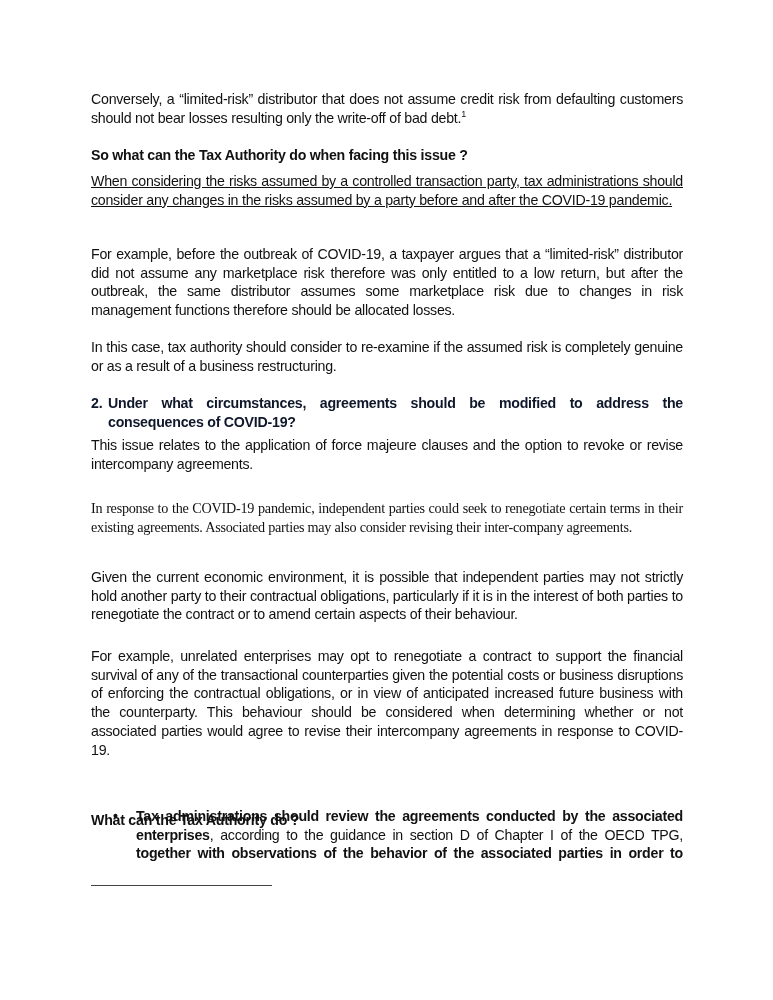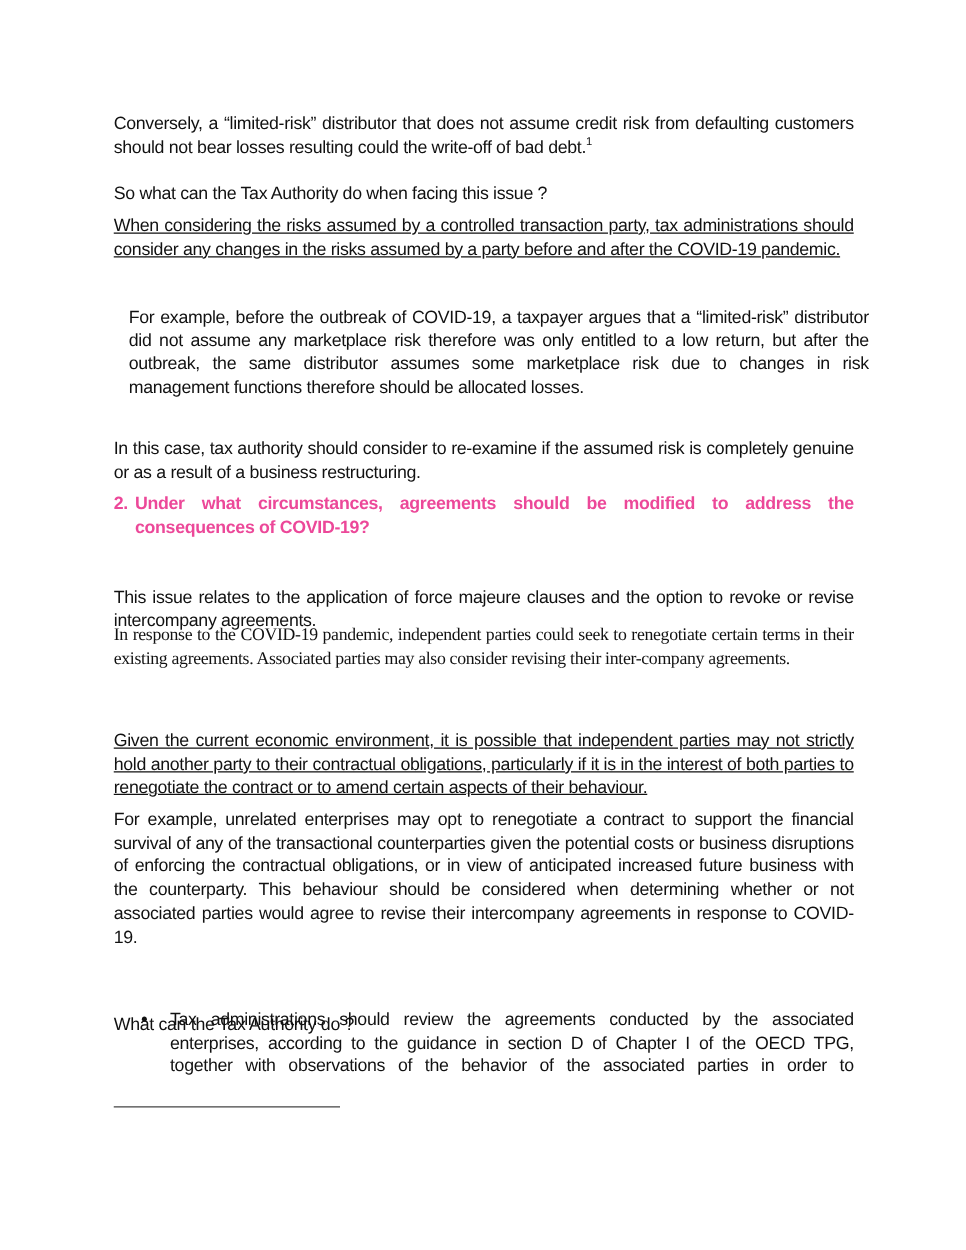--- a/index.html
+++ b/index.html
@@ -87,7 +87,7 @@
 
 <div class="page">
 
-  <p class="para" style="top:90px;"><span>Conversely, a “limited-risk” distributor that does not assume credit risk from defaulting customers should not bear losses resulting could the write-off of bad debt.</span><sup>1</sup></p>
+  <p class="para" style="top:90px;"><span>Conversely, a “limited-risk” distributor that does not assume credit risk from defaulting customers should not bear losses resulting only the write-off of bad debt.</span><sup>1</sup></p>
 
   <p class="para bold" style="top:146px;">So what can the Tax Authority do when facing this issue ?</p>
 

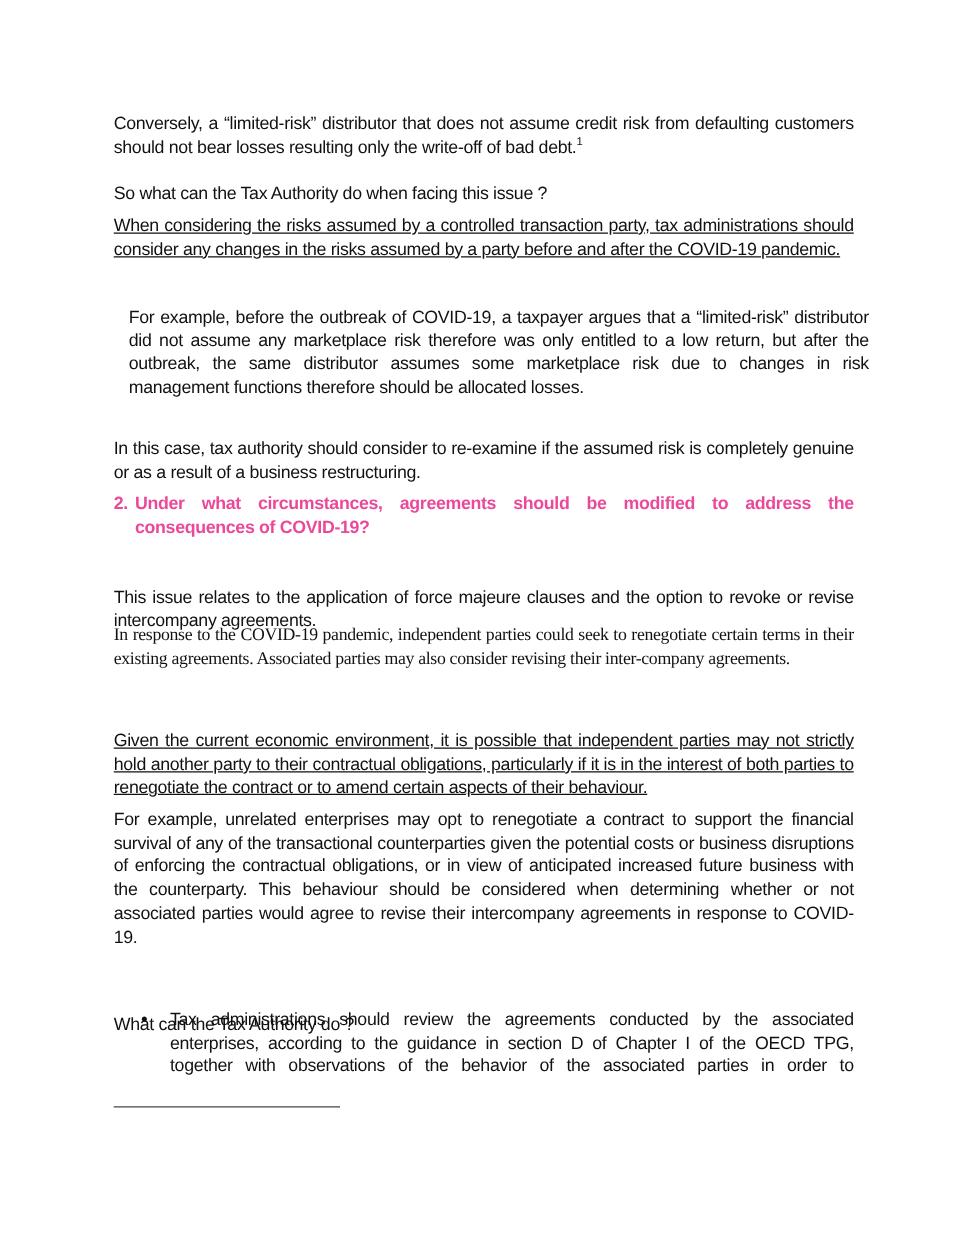--- a/index.html
+++ b/index.html
@@ -32,7 +32,7 @@
       letter-spacing: -0.25px;
       margin: 0;
     }
-    .bold { font-weight: normal; }
+    .bold { font-weight: bold; }
     .heading-blue {
       color: #ec4899;
       font-weight: bold;

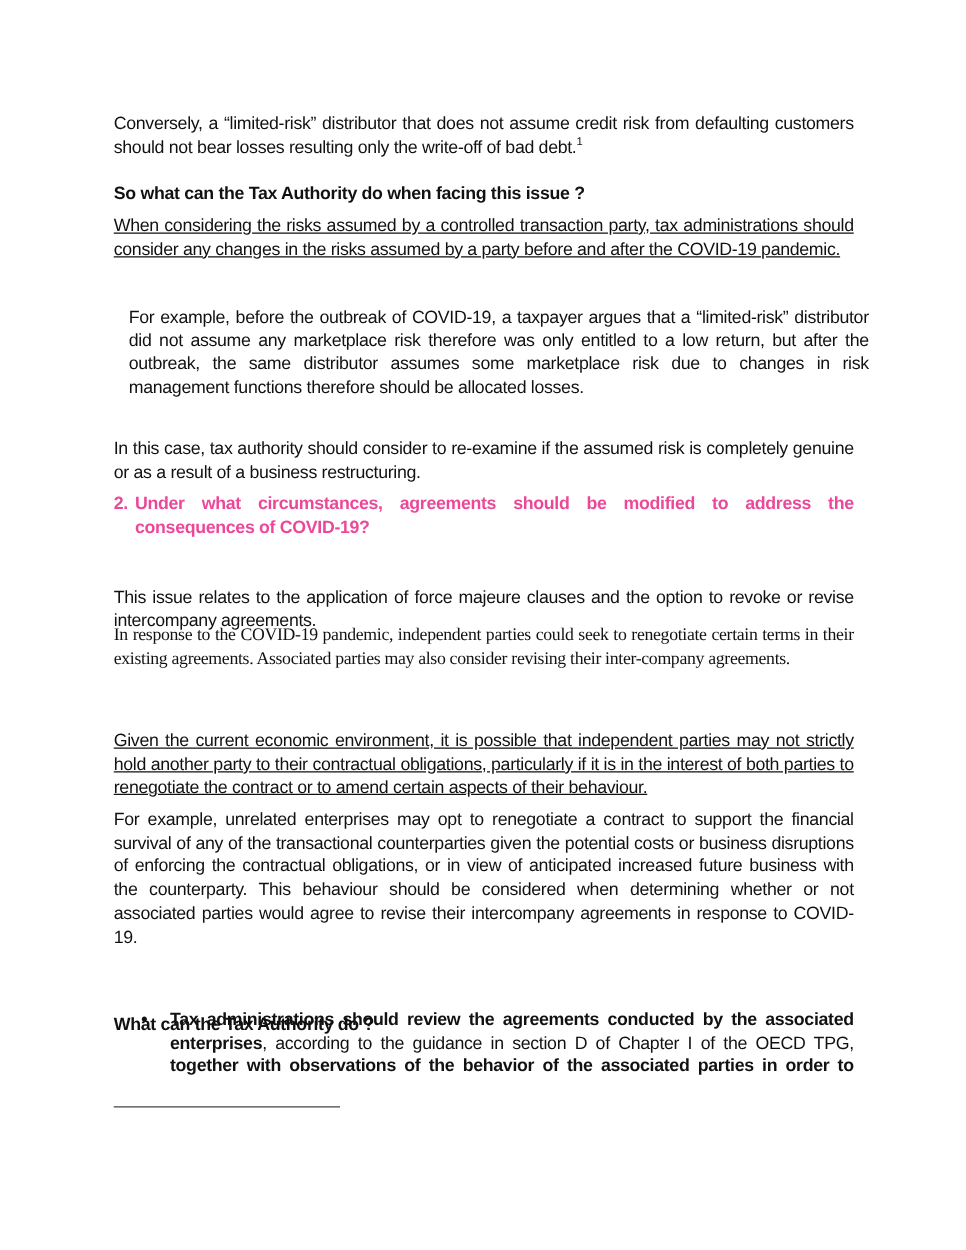--- a/index.html
+++ b/index.html
@@ -93,7 +93,7 @@
 
   <p class="para" style="top:172px;text-decoration:underline;">When considering the risks assumed by a controlled transaction party, tax administrations should consider any changes in the risks assumed by a party before and after the COVID-19 pandemic.</p>
 
-  <p class="para" style="top:245px;margin-left:12px;">For example, before the outbreak of COVID-19, a taxpayer argues that a “limited-risk” distributor did not assume any marketplace risk therefore was only entitled to a low return, but after the outbreak, the same distributor assumes some marketplace risk due to changes in risk management functions therefore should be allocated losses.</p>
+  <p class="para" style="top:245px;">For example, before the outbreak of COVID-19, a taxpayer argues that a “limited-risk” distributor did not assume any marketplace risk therefore was only entitled to a low return, but after the outbreak, the same distributor assumes some marketplace risk due to changes in risk management functions therefore should be allocated losses.</p>
 
   <p class="para" style="top:338px;margin-top:12px;">In this case, tax authority should consider to re-examine if the assumed risk is completely genuine or as a result of a business restructuring.</p>
 

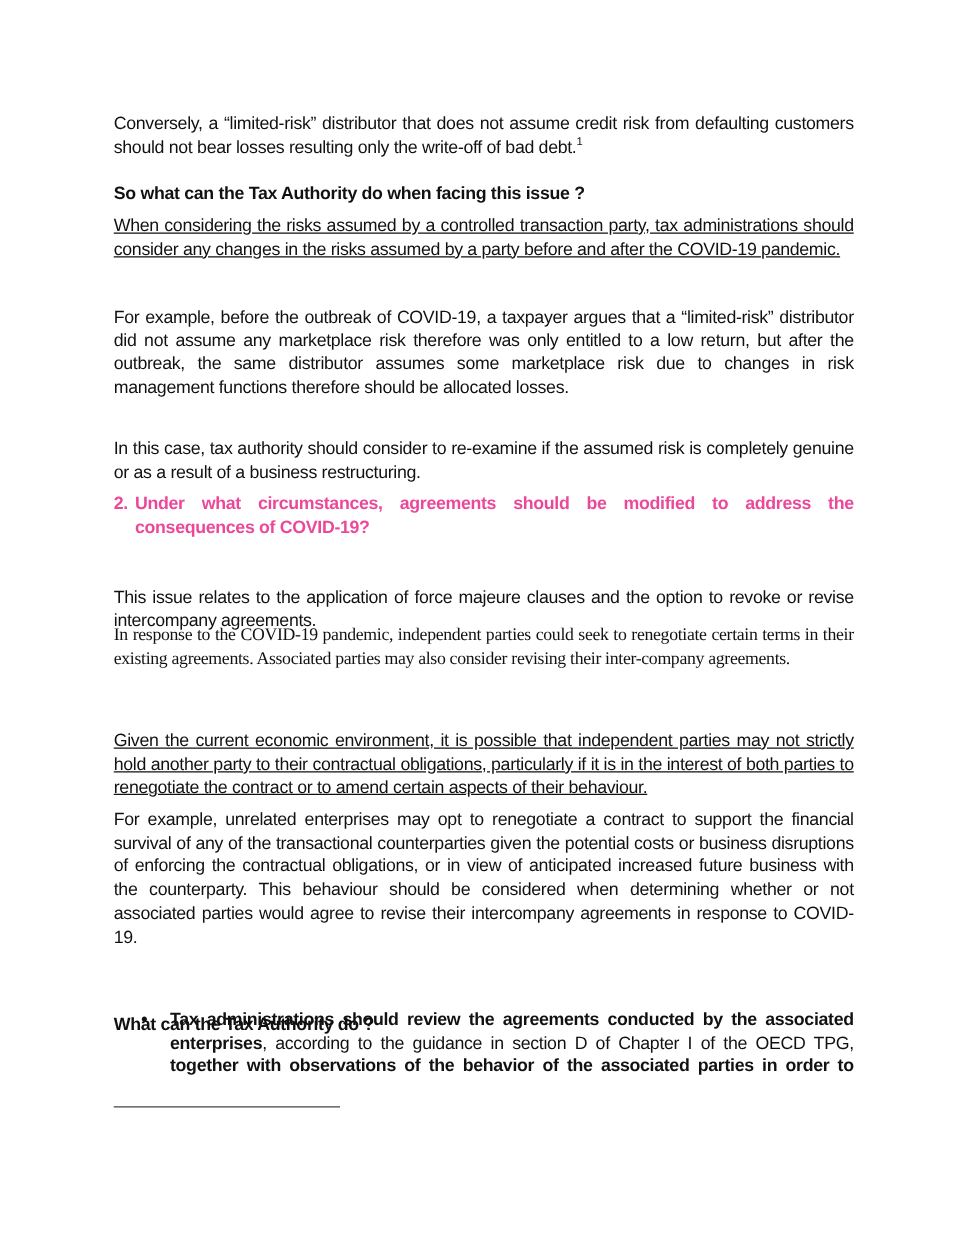--- a/index.html
+++ b/index.html
@@ -95,7 +95,7 @@
 
   <p class="para" style="top:245px;">For example, before the outbreak of COVID-19, a taxpayer argues that a “limited-risk” distributor did not assume any marketplace risk therefore was only entitled to a low return, but after the outbreak, the same distributor assumes some marketplace risk due to changes in risk management functions therefore should be allocated losses.</p>
 
-  <p class="para" style="top:338px;margin-top:12px;">In this case, tax authority should consider to re-examine if the assumed risk is completely genuine or as a result of a business restructuring.</p>
+  <p class="para" style="top:338px;">In this case, tax authority should consider to re-examine if the assumed risk is completely genuine or as a result of a business restructuring.</p>
 
   <div class="numbered heading-blue" style="top:394px;"><span style="display:inline-block;width:17px;text-indent:0;">2.</span><span>Under what circumstances, agreements should be modified to address the consequences of COVID-19?</span></div>
 

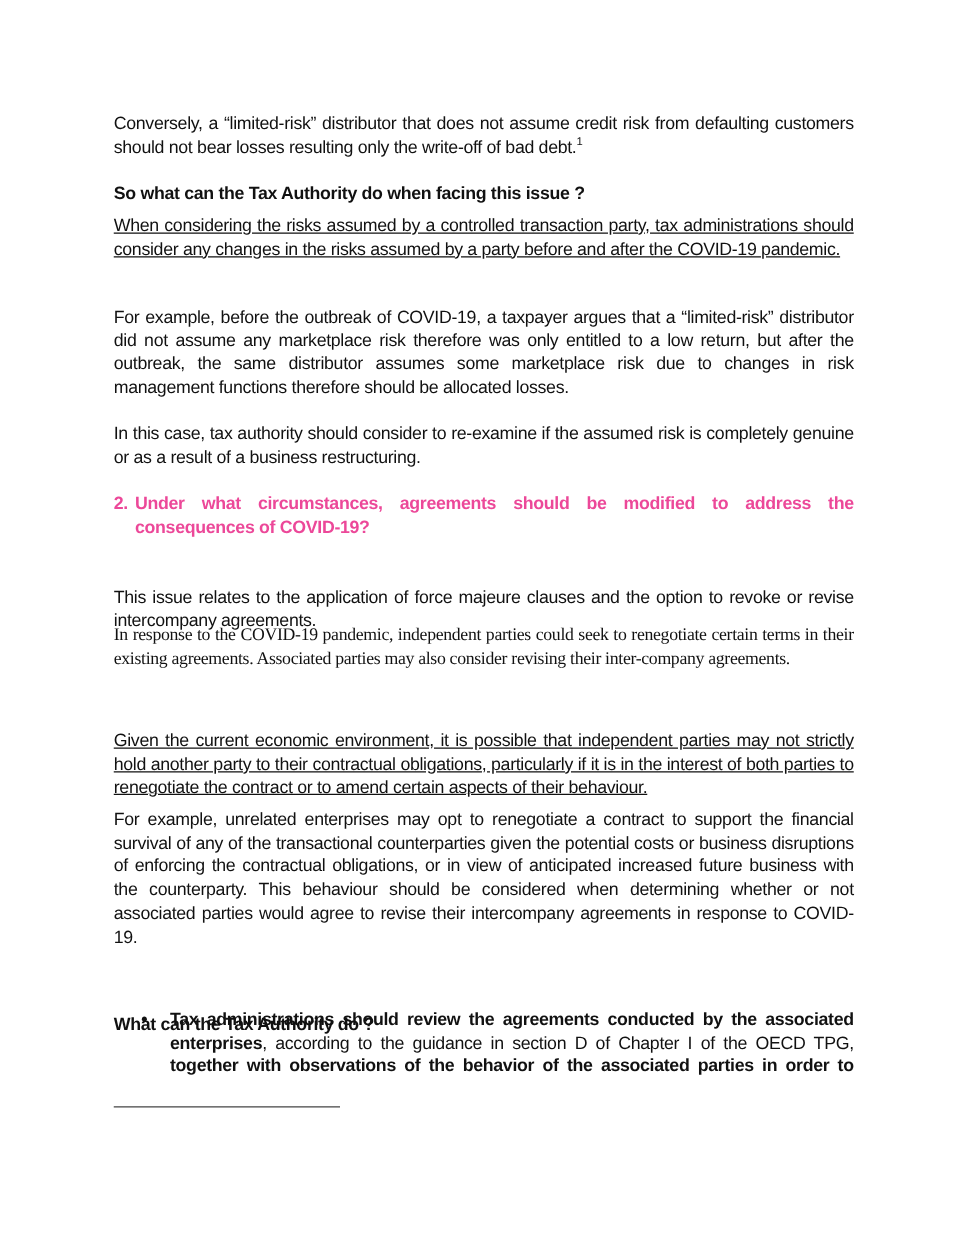--- a/index.html
+++ b/index.html
@@ -34,7 +34,7 @@
     }
     .bold { font-weight: bold; }
     .heading-blue {
-      color: #ec4899;
+      color: #0f172a;
       font-weight: bold;
     }
     .numbered {

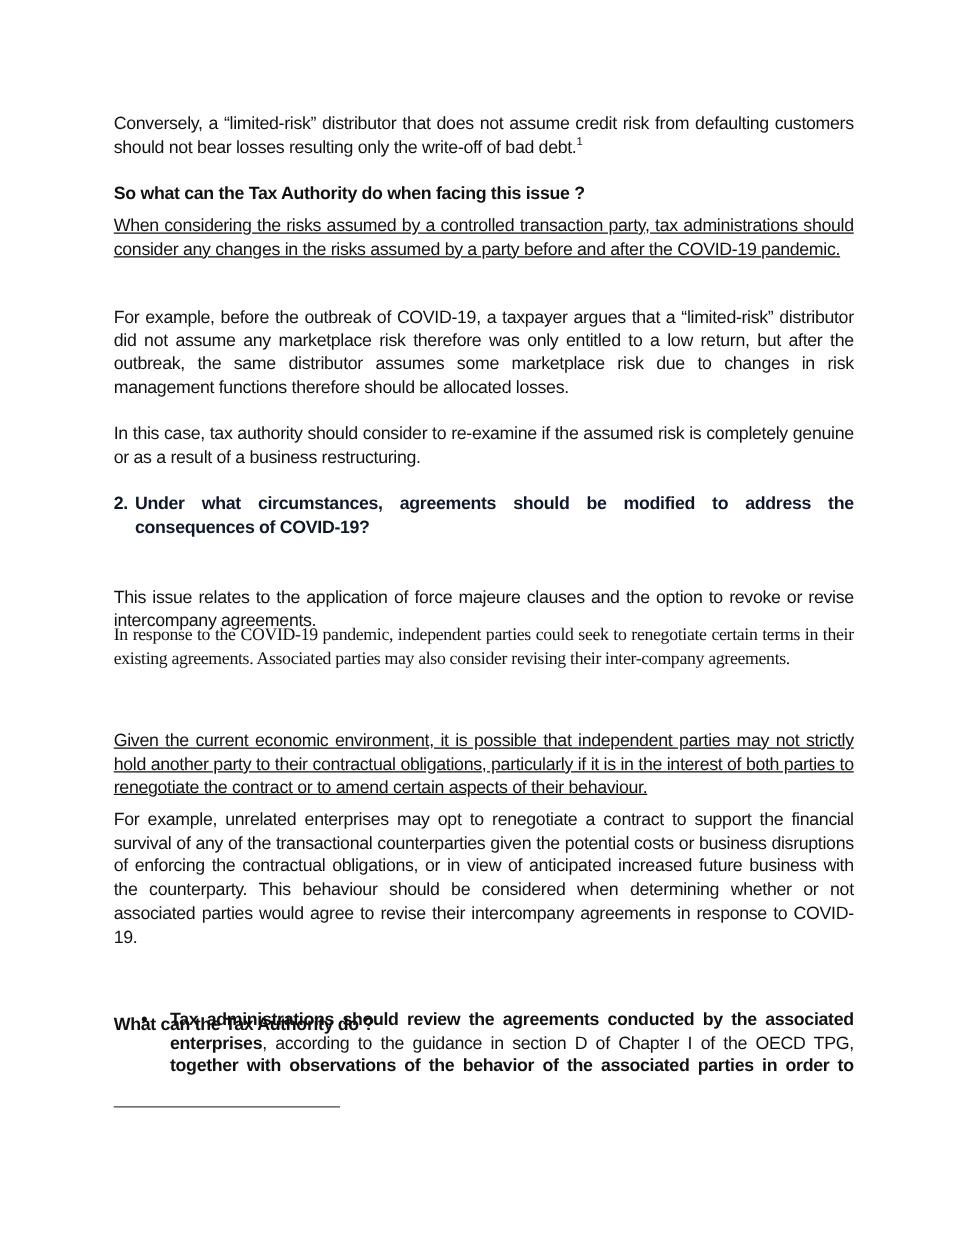--- a/index.html
+++ b/index.html
@@ -99,7 +99,7 @@
 
   <div class="numbered heading-blue" style="top:394px;"><span style="display:inline-block;width:17px;text-indent:0;">2.</span><span>Under what circumstances, agreements should be modified to address the consequences of COVID-19?</span></div>
 
-  <p class="para" style="top:469px;">This issue relates to the application of force majeure clauses and the option to revoke or revise intercompany agreements.</p>
+  <p class="para" style="top:436px;">This issue relates to the application of force majeure clauses and the option to revoke or revise intercompany agreements.</p>
 
   <p class="para" style="top:499px;font-family:Liberation Serif, serif;">In response to the COVID-19 pandemic, independent parties could seek to renegotiate certain terms in their existing agreements. Associated parties may also consider revising their inter-company agreements.</p>
 

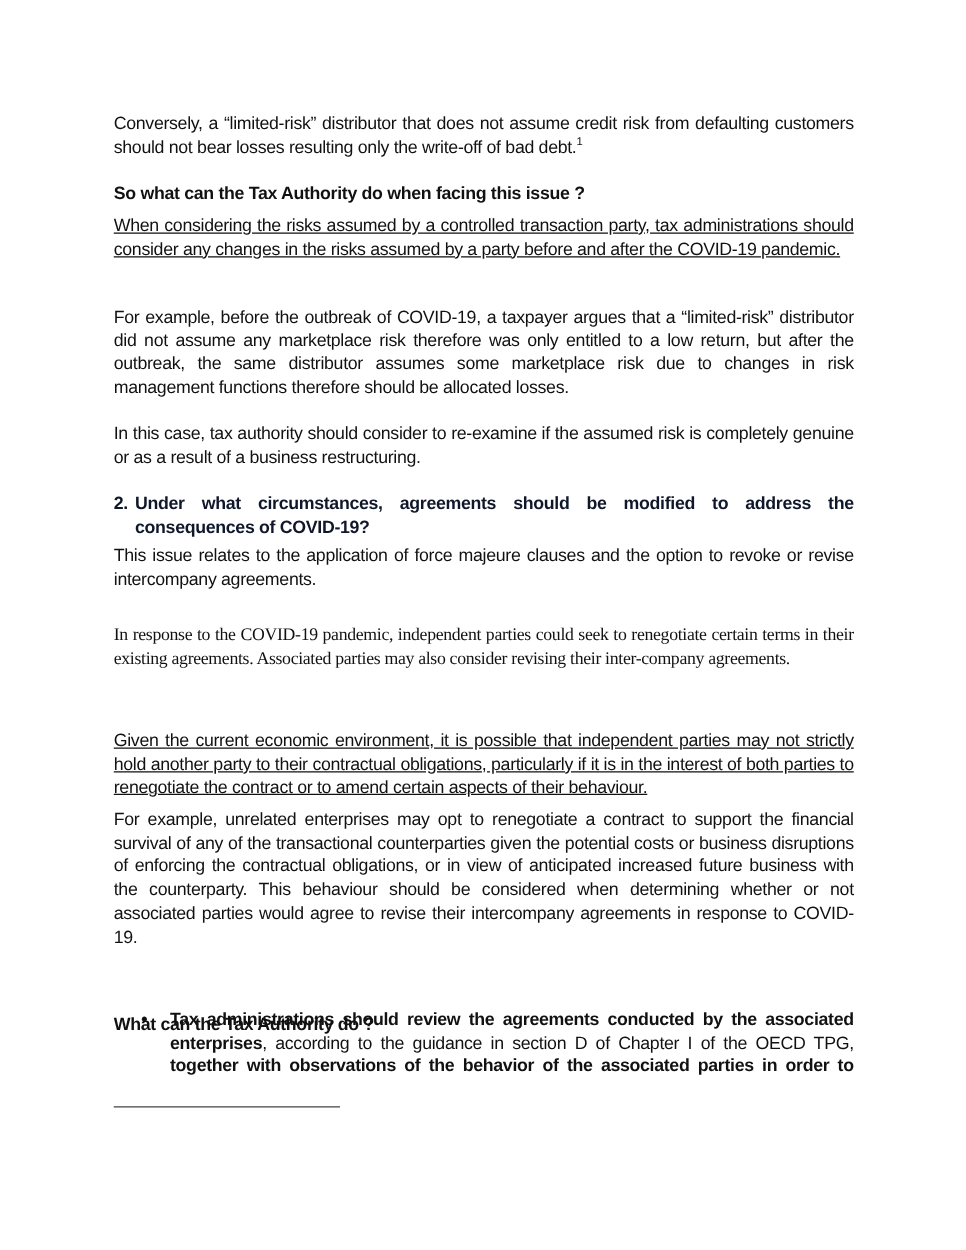--- a/index.html
+++ b/index.html
@@ -103,7 +103,7 @@
 
   <p class="para" style="top:499px;font-family:Liberation Serif, serif;">In response to the COVID-19 pandemic, independent parties could seek to renegotiate certain terms in their existing agreements. Associated parties may also consider revising their inter-company agreements.</p>
 
-  <p class="para" style="top:584px;text-decoration:underline;">Given the current economic environment, it is possible that independent parties may not strictly hold another party to their contractual obligations, particularly if it is in the interest of both parties to renegotiate the contract or to amend certain aspects of their behaviour.</p>
+  <p class="para" style="top:568px;">Given the current economic environment, it is possible that independent parties may not strictly hold another party to their contractual obligations, particularly if it is in the interest of both parties to renegotiate the contract or to amend certain aspects of their behaviour.</p>
 
   <p class="para" style="top:647px;">For example, unrelated enterprises may opt to renegotiate a contract to support the financial survival of any of the transactional counterparties given the potential costs or business disruptions of enforcing the contractual obligations, or in view of anticipated increased future business with the counterparty. This behaviour should be considered when determining whether or not associated parties would agree to revise their intercompany agreements in response to COVID-19.</p>
 

